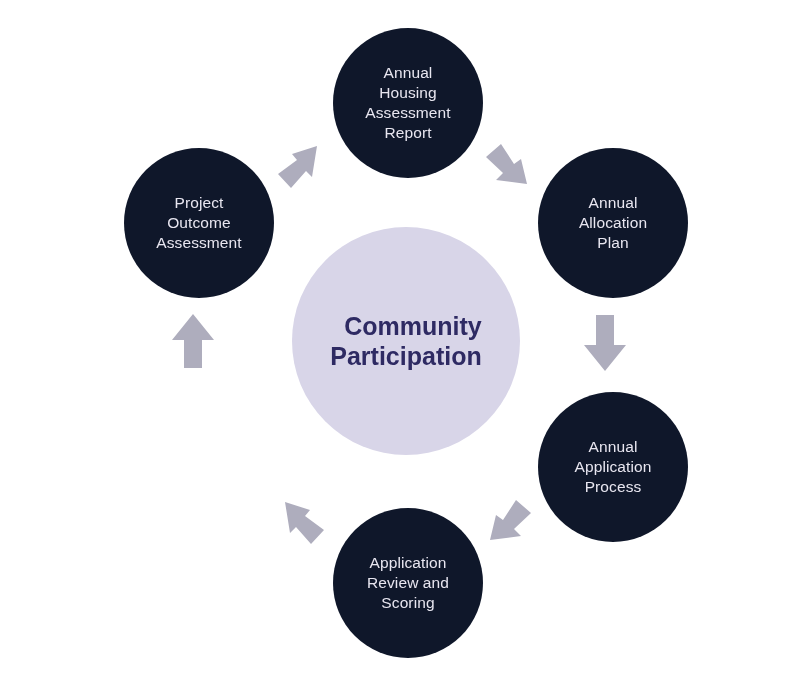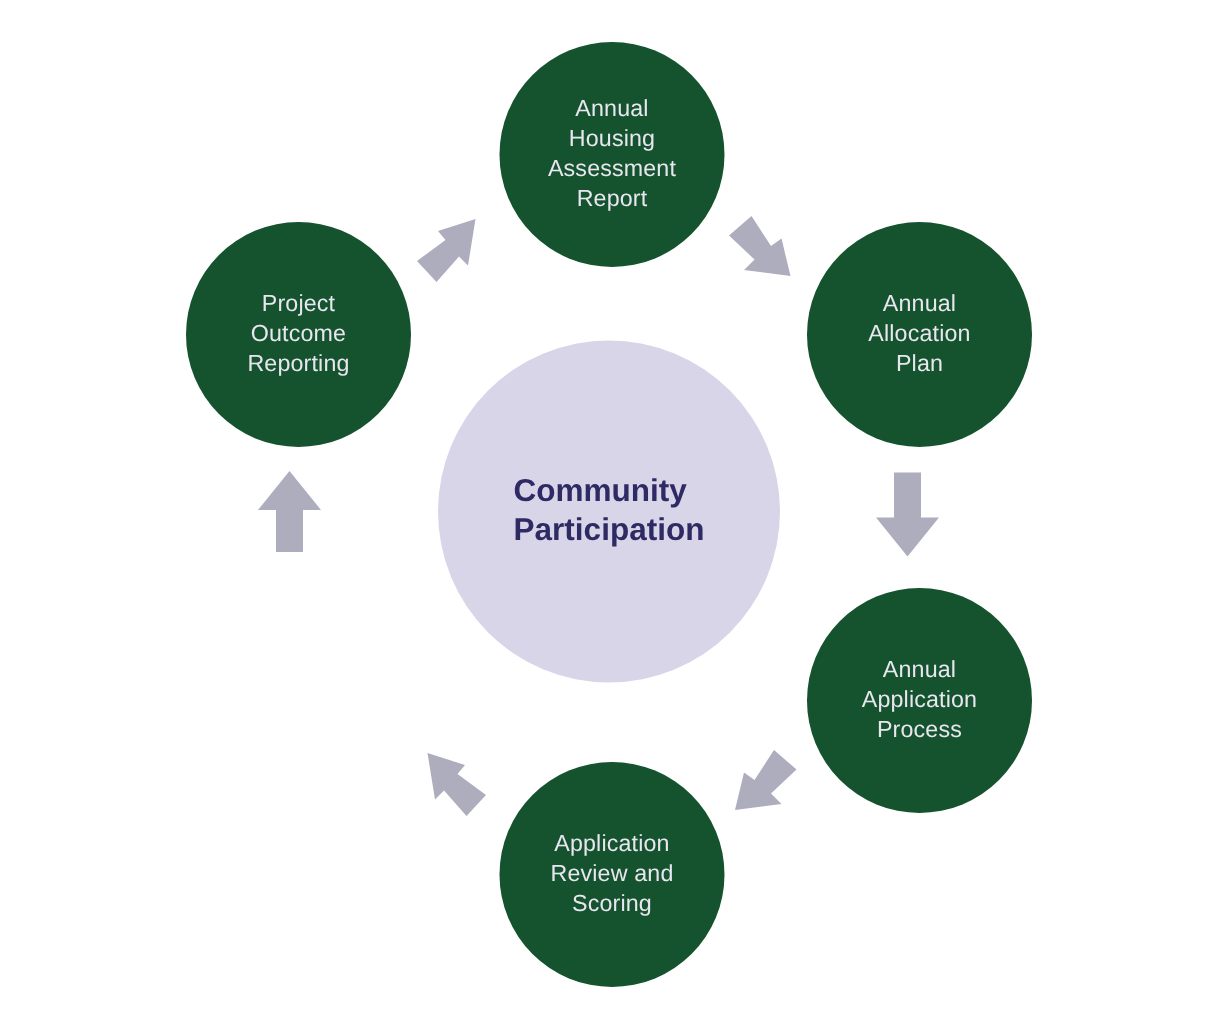--- a/index.html
+++ b/index.html
@@ -24,7 +24,7 @@
     width: 150px;
     height: 150px;
     border-radius: 50%;
-    background: #14532d;
+    background: #0f172a;
     display: flex;
     align-items: center;
     justify-content: center;

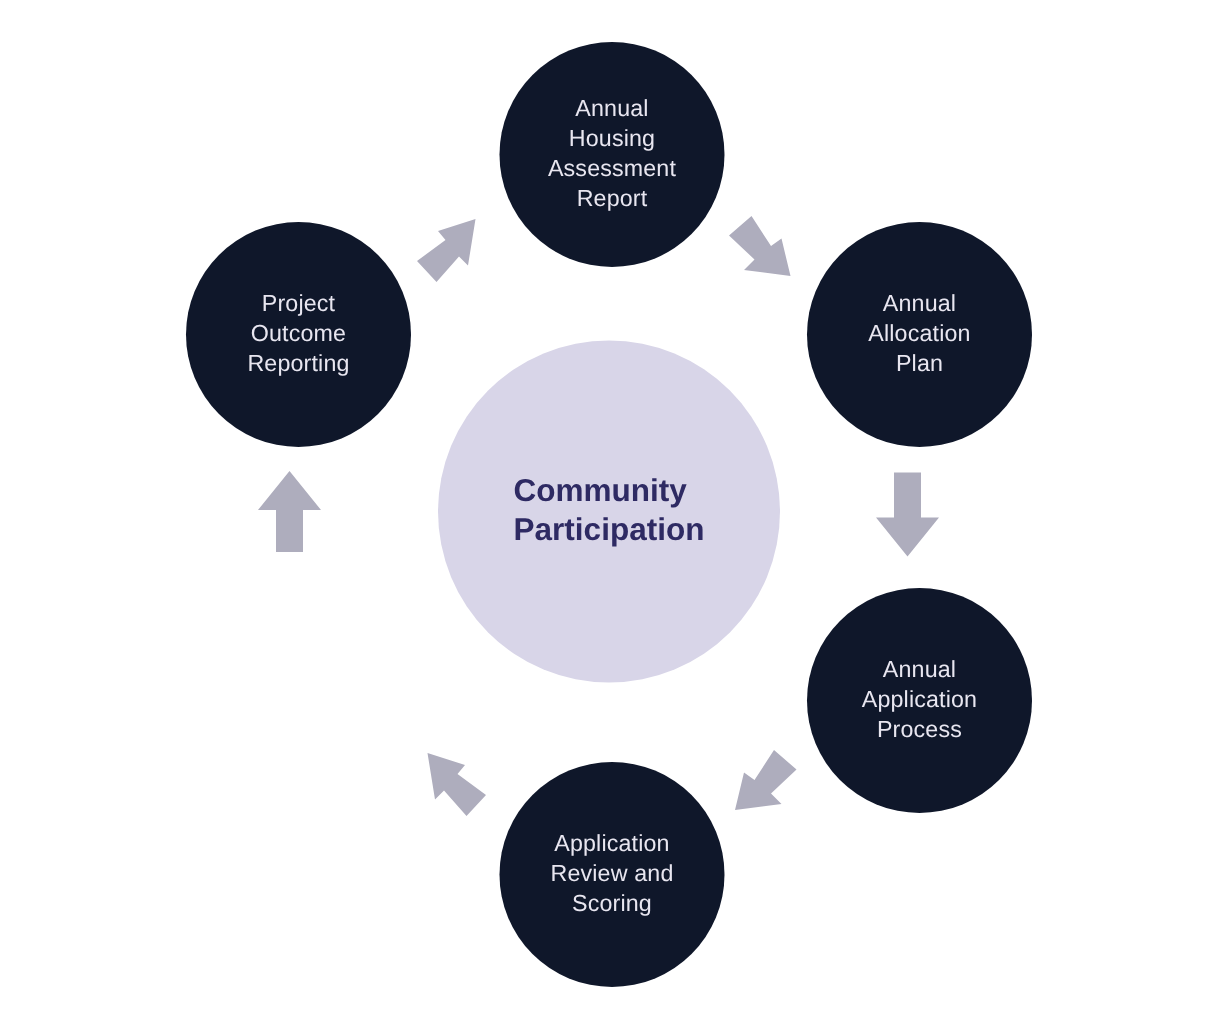--- a/index.html
+++ b/index.html
@@ -105,7 +105,7 @@
   <div class="node-circle" style="left:124px; top:148px;">
     <div class="node-label">Project
 Outcome
-Reporting</div>
+Assessment</div>
   </div>
 
   <div class="arrow" style="left:270px; top:136px;">

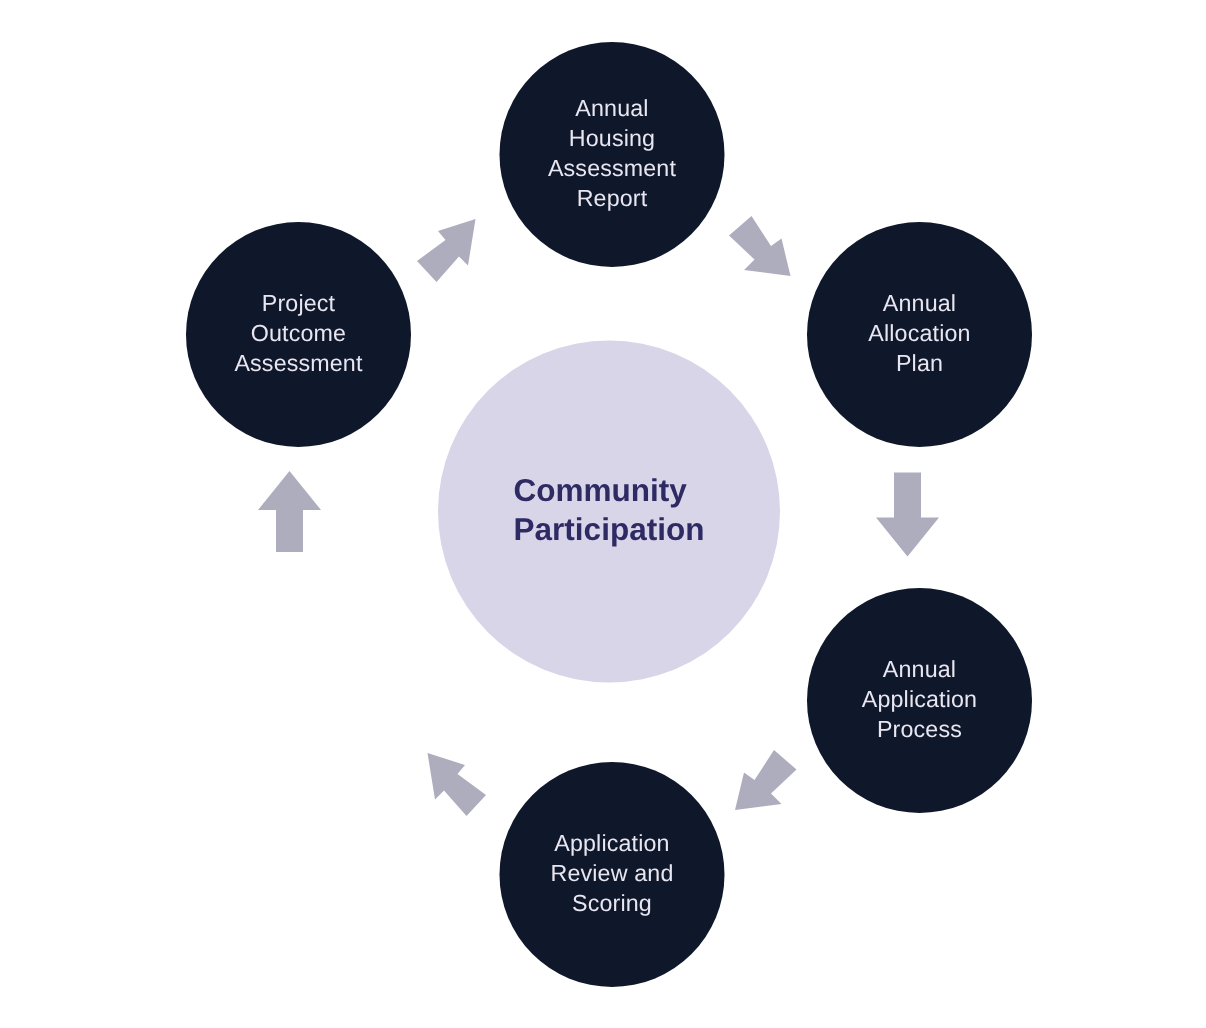--- a/index.html
+++ b/index.html
@@ -54,10 +54,10 @@
   }
   #hub-label {
     color: #2E2A63;
-    font-size: 21px;
+    font-size: 25px;
     font-weight: bold;
     line-height: 1.22;
-    text-align: left;
+    text-align: right;
     white-space: pre-line;
     font-family: "Liberation Sans", sans-serif;
   }

